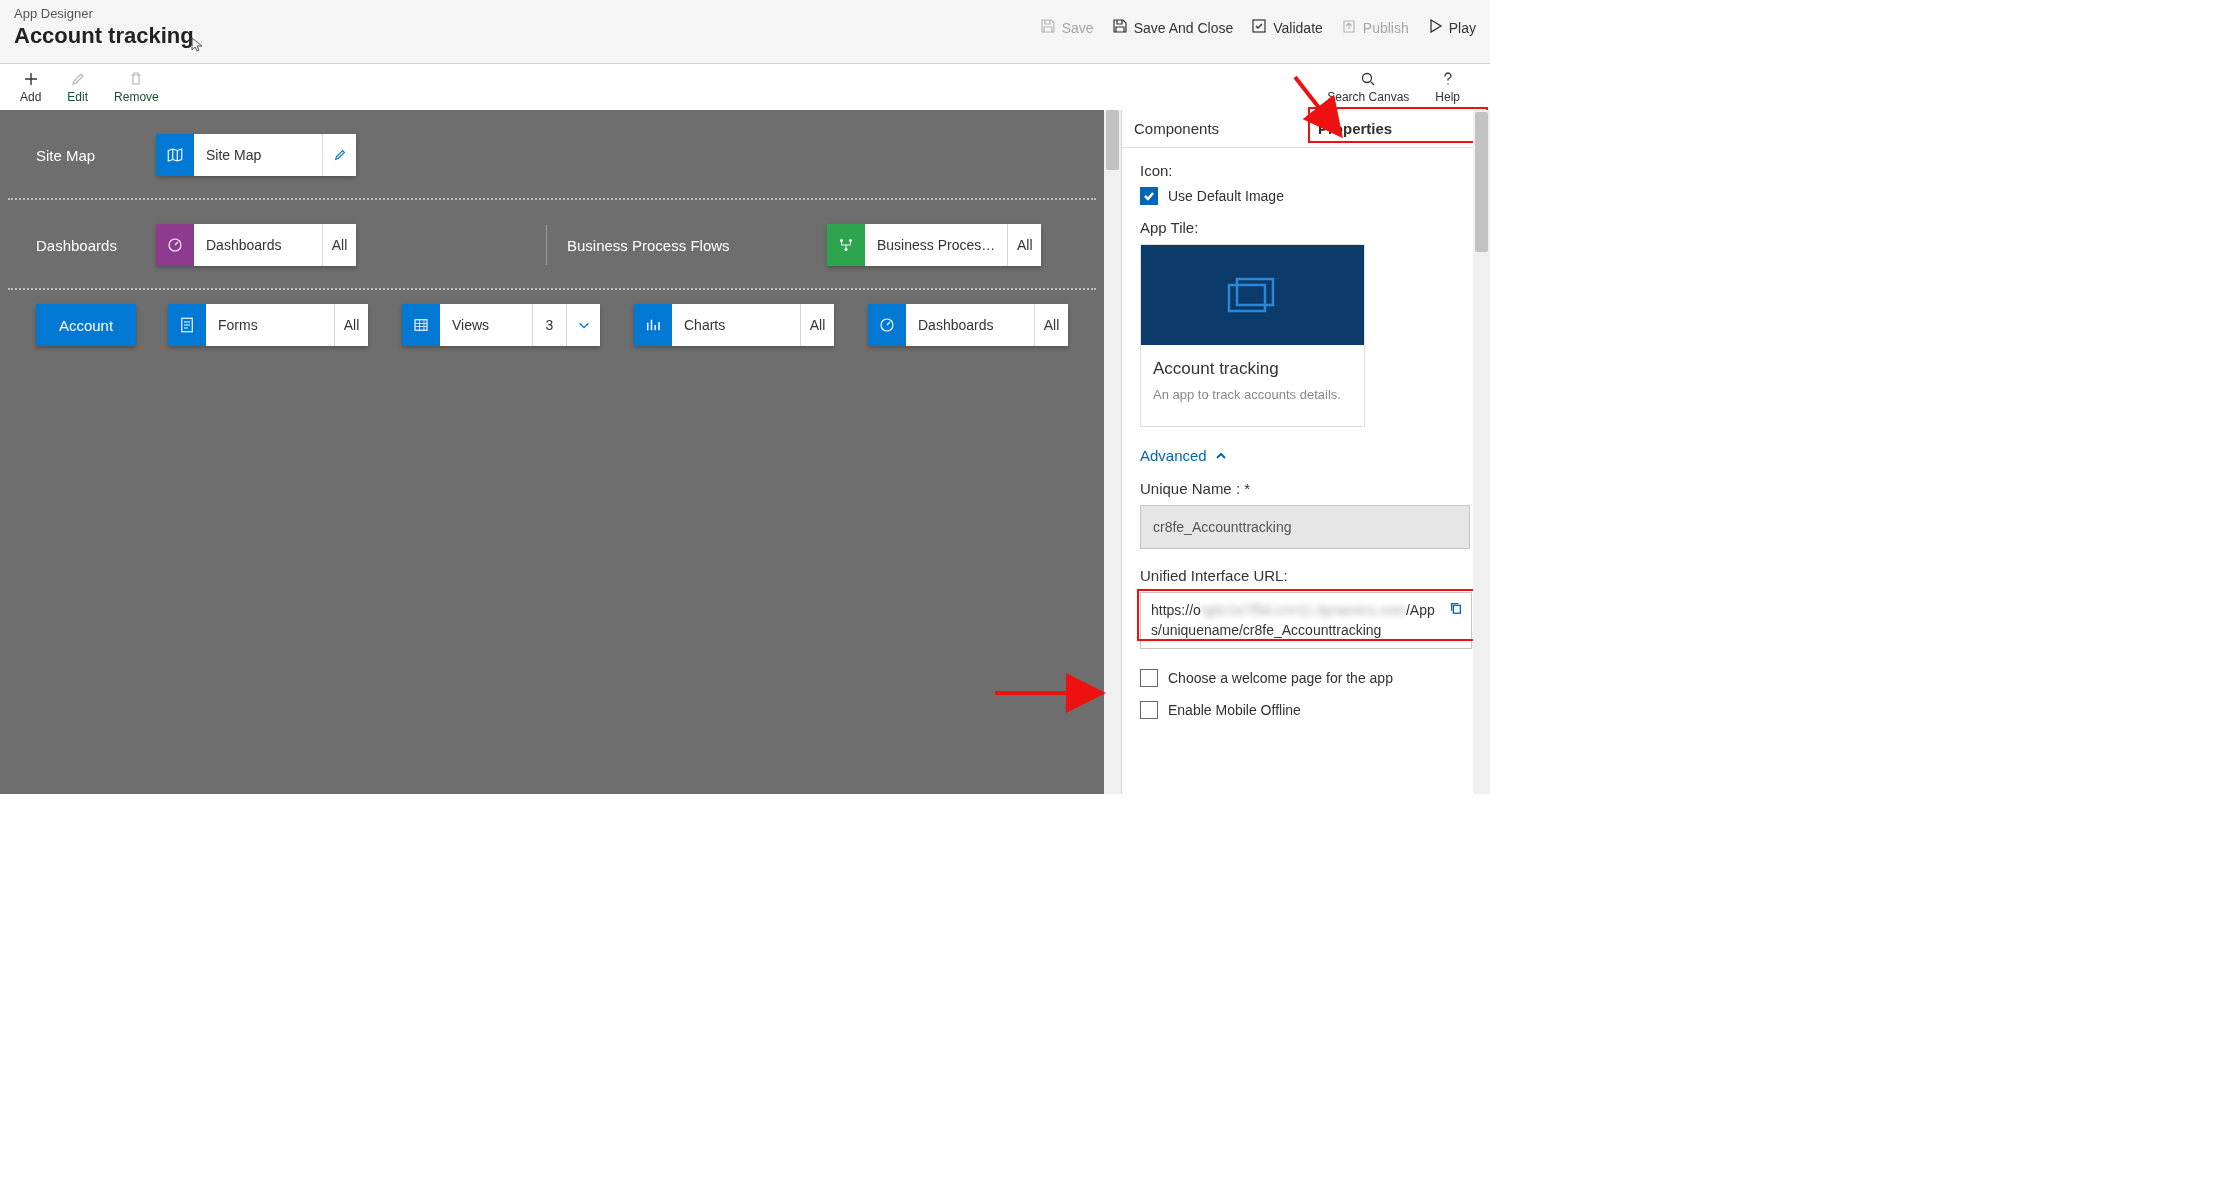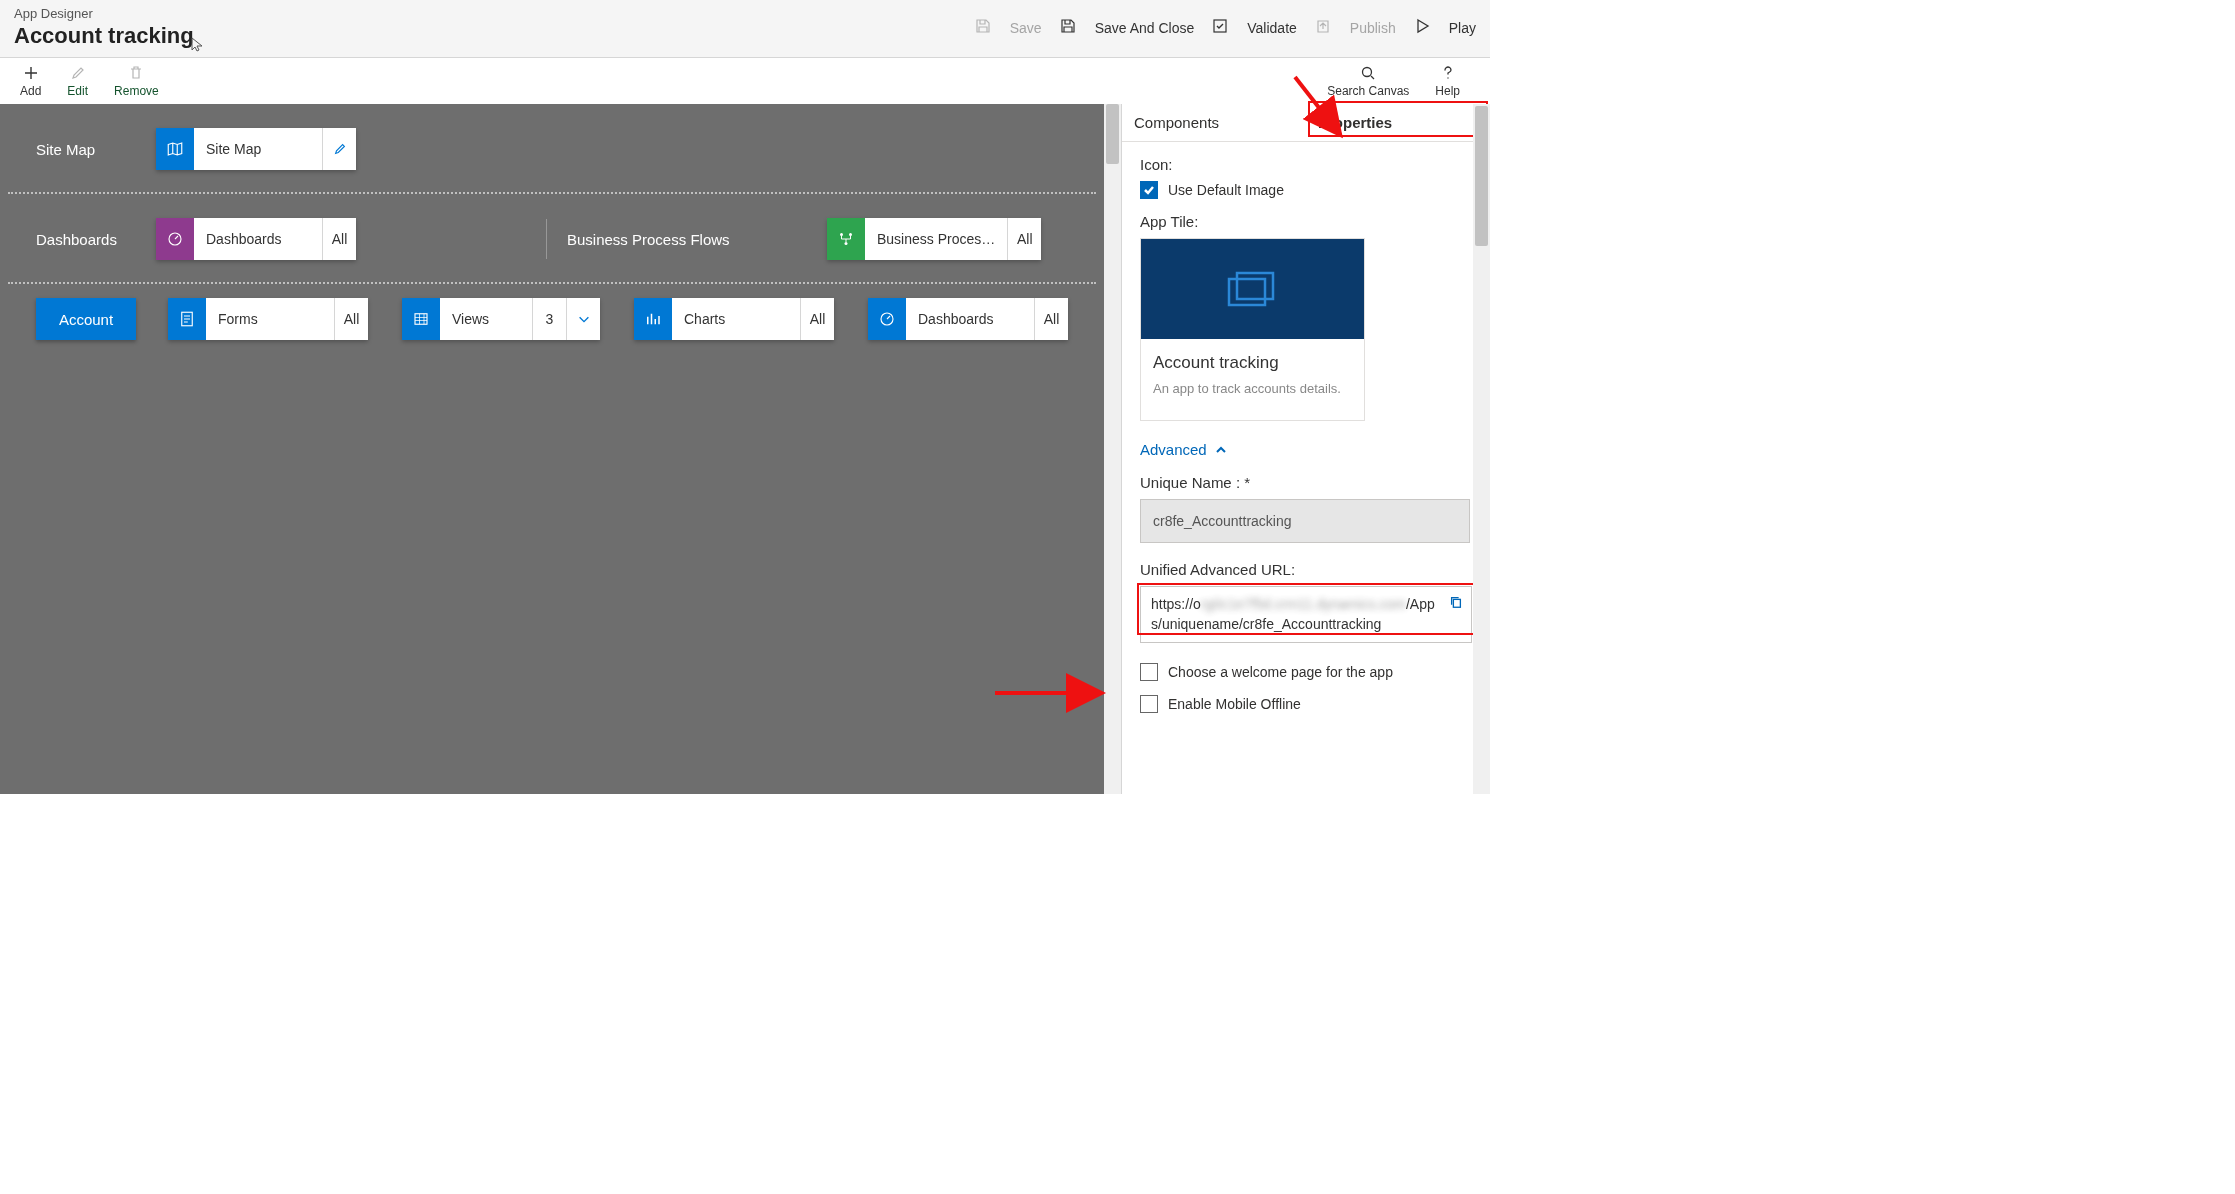--- a/index.html
+++ b/index.html
@@ -7,7 +7,7 @@
   .app { display: flex; flex-direction: column; height: 794px; width: 1490px; position: relative; }
 
   
-  .header { display: flex; align-items: center; justify-content: space-between; padding: 6px 14px 8px 14px; border-bottom: 1px solid #d6d6d6; background: #f5f5f5; }
+  .header { display: flex; align-items: center; justify-content: space-between; padding: 6px 14px 14px 14px; border-bottom: 1px solid #d6d6d6; background: #f5f5f5; }
   .header-left { display: flex; flex-direction: column; }
   .header-subtitle { font-size: 13px; color: #555; }
   .header-title { font-size: 22px; font-weight: 600; color: #222; margin-top: 2px; }

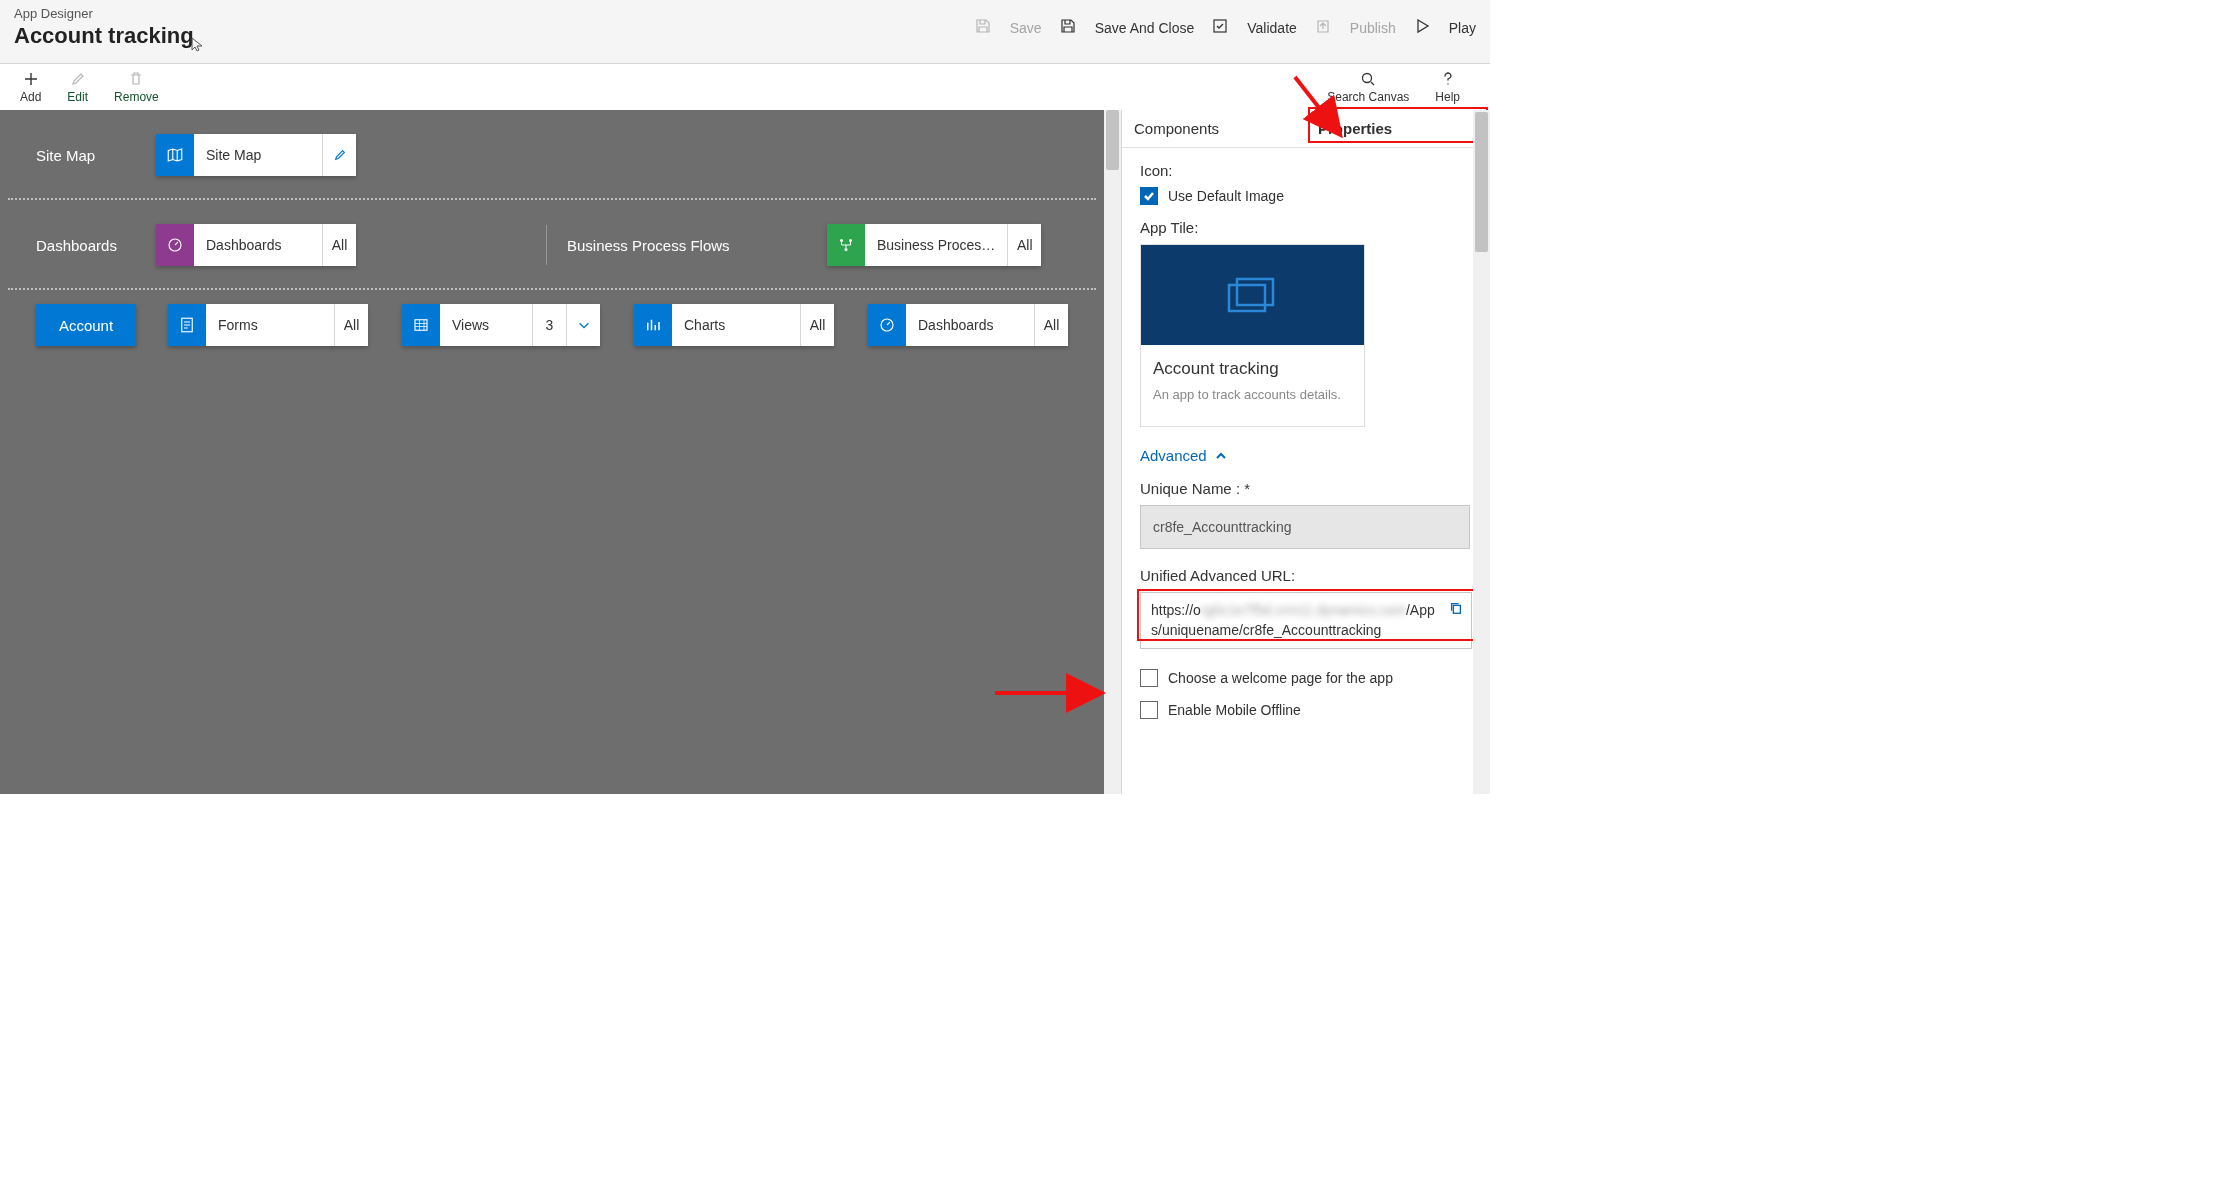--- a/index.html
+++ b/index.html
@@ -12,7 +12,7 @@
   .header-subtitle { font-size: 13px; color: #555; }
   .header-title { font-size: 22px; font-weight: 600; color: #222; margin-top: 2px; }
   .header-right { display: flex; align-items: center; gap: 18px; }
-  .hdr-btn { display: flex; align-items: center; gap: 19px; font-size: 14px; color: #333; cursor: pointer; }
+  .hdr-btn { display: flex; align-items: center; gap: 6px; font-size: 14px; color: #333; cursor: pointer; }
   .hdr-btn.disabled { color: #a5a5a5; cursor: default; }
   .hdr-btn svg { width: 16px; height: 16px; }
 

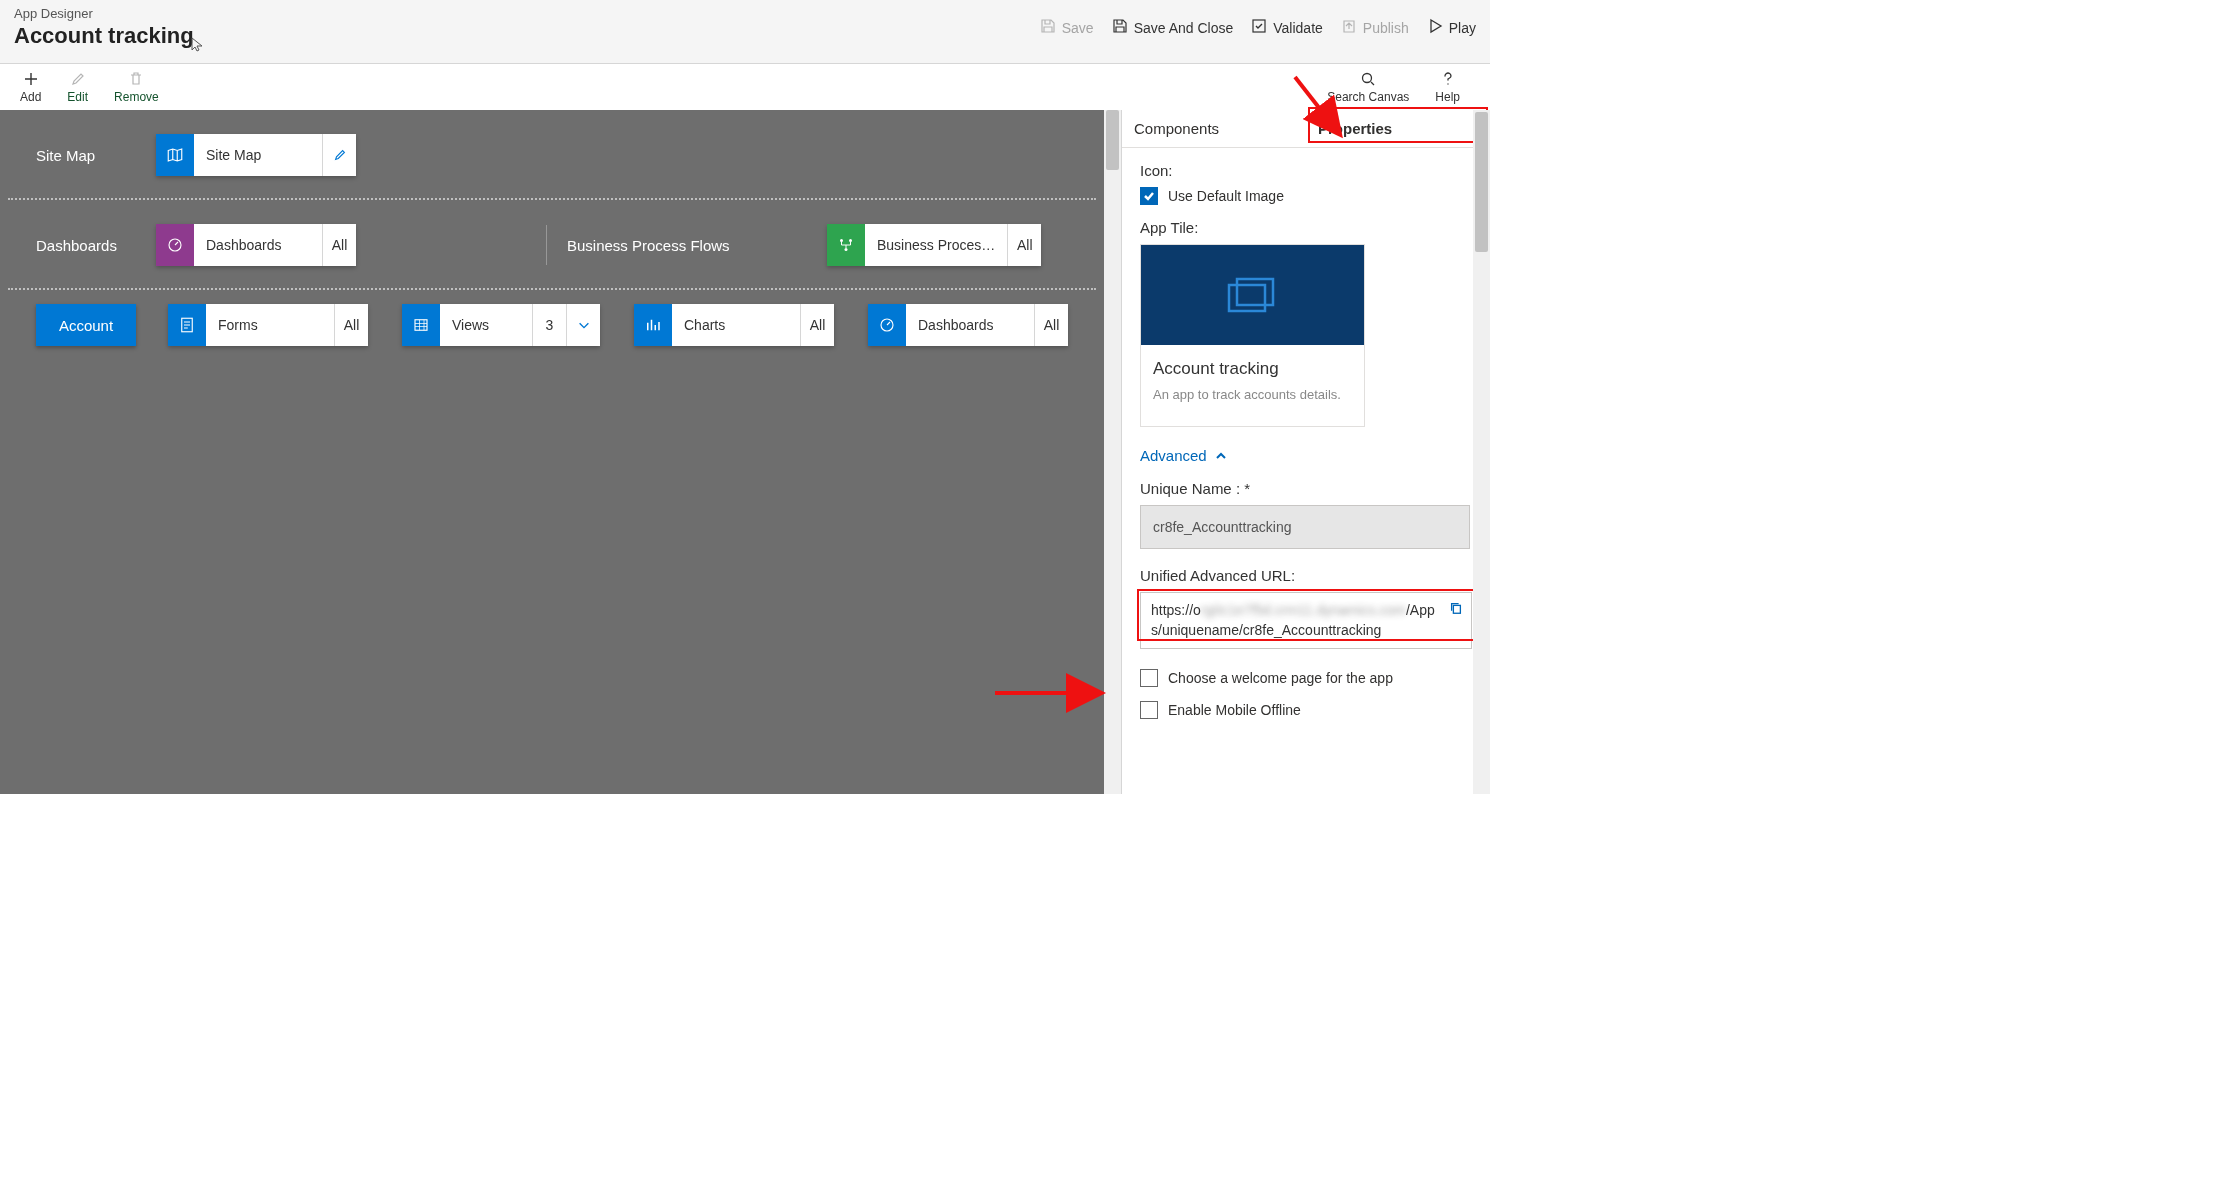--- a/index.html
+++ b/index.html
@@ -354,7 +354,7 @@
         <div class="rp-label">Unique Name : *</div>
         <div class="txtfield">cr8fe_Accounttracking</div>
 
-        <div class="rp-label">Unified Advanced URL:</div>
+        <div class="rp-label">Unified Interface URL:</div>
         <div style="position:relative; margin-bottom:20px;">
           <div class="url-box">
             <span>https://o</span><span class="blur">rg0c1e7f5d.crm11.dynamics.com</span><span>/Apps/uniquename/cr8fe_Accounttracking</span>

